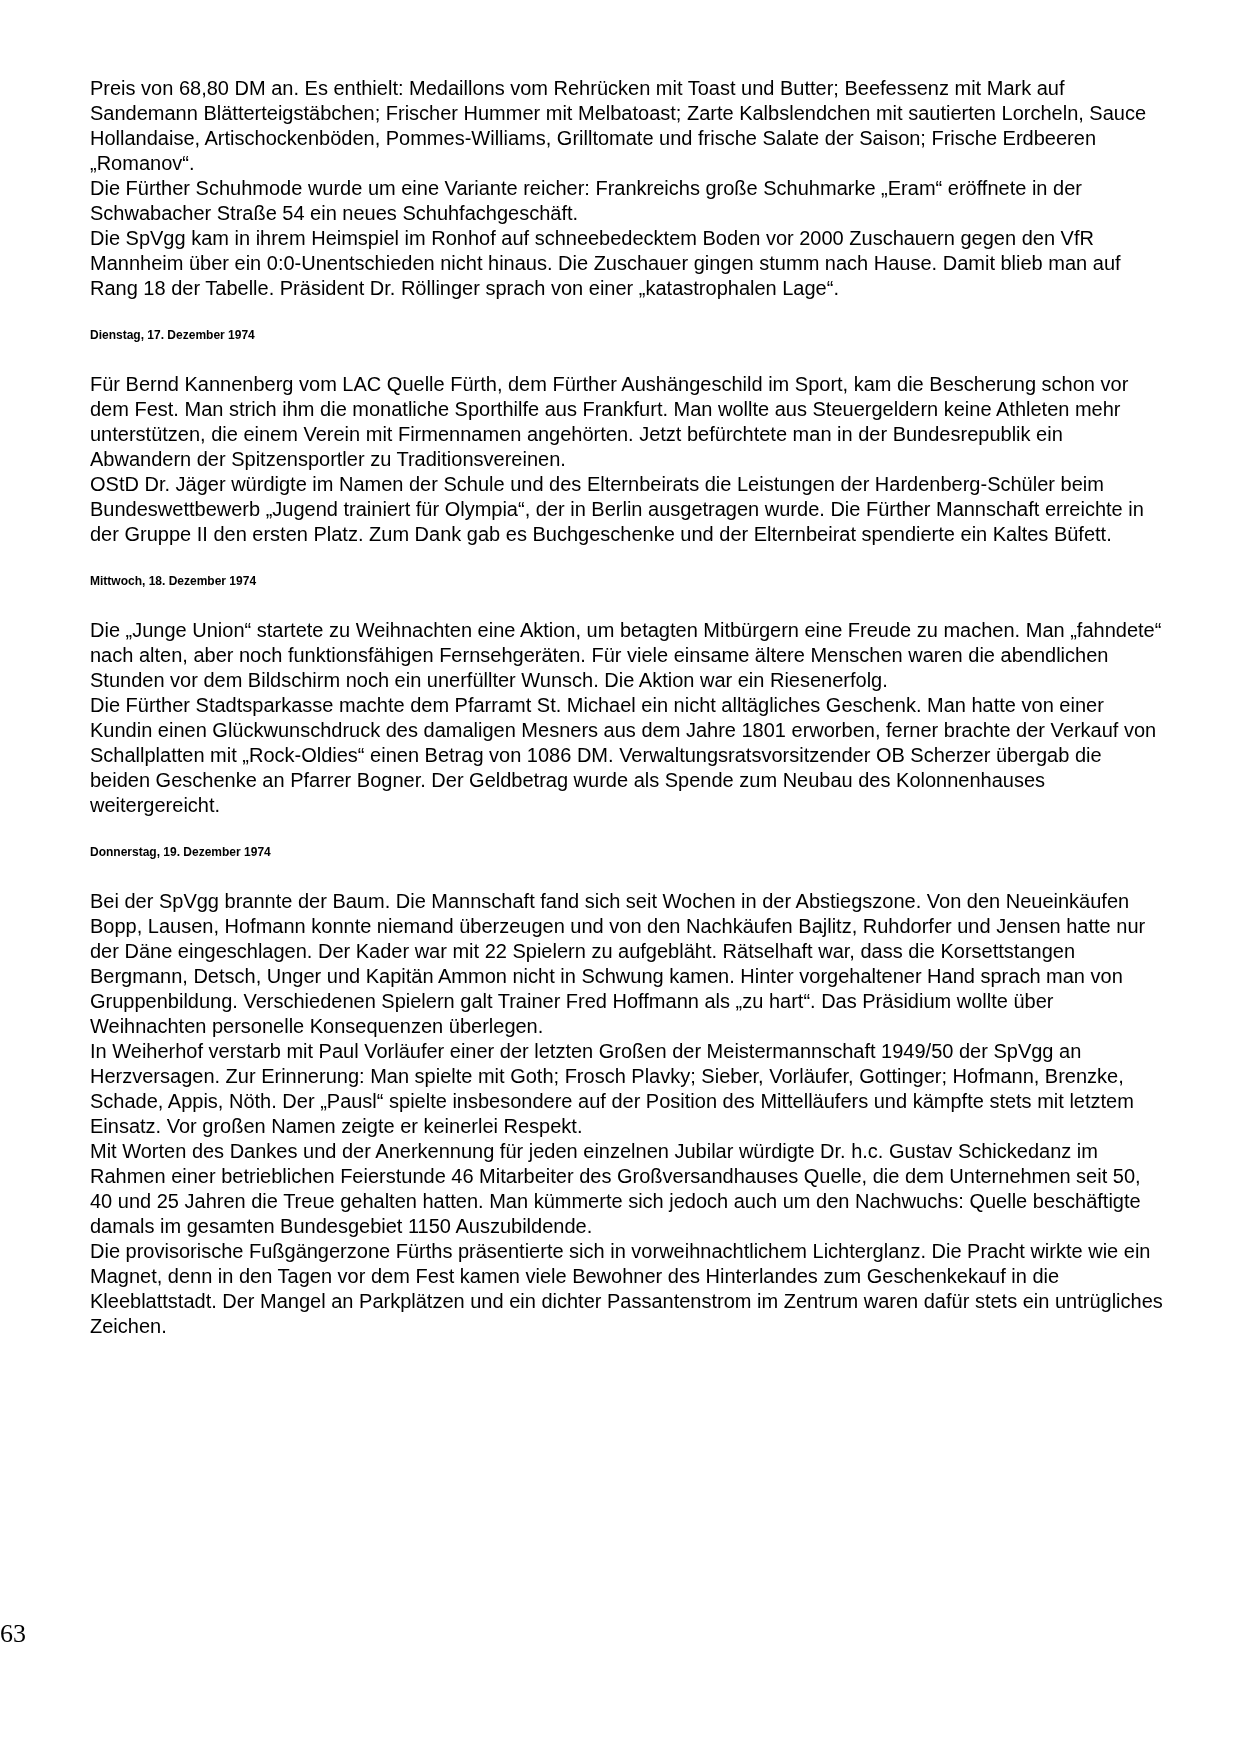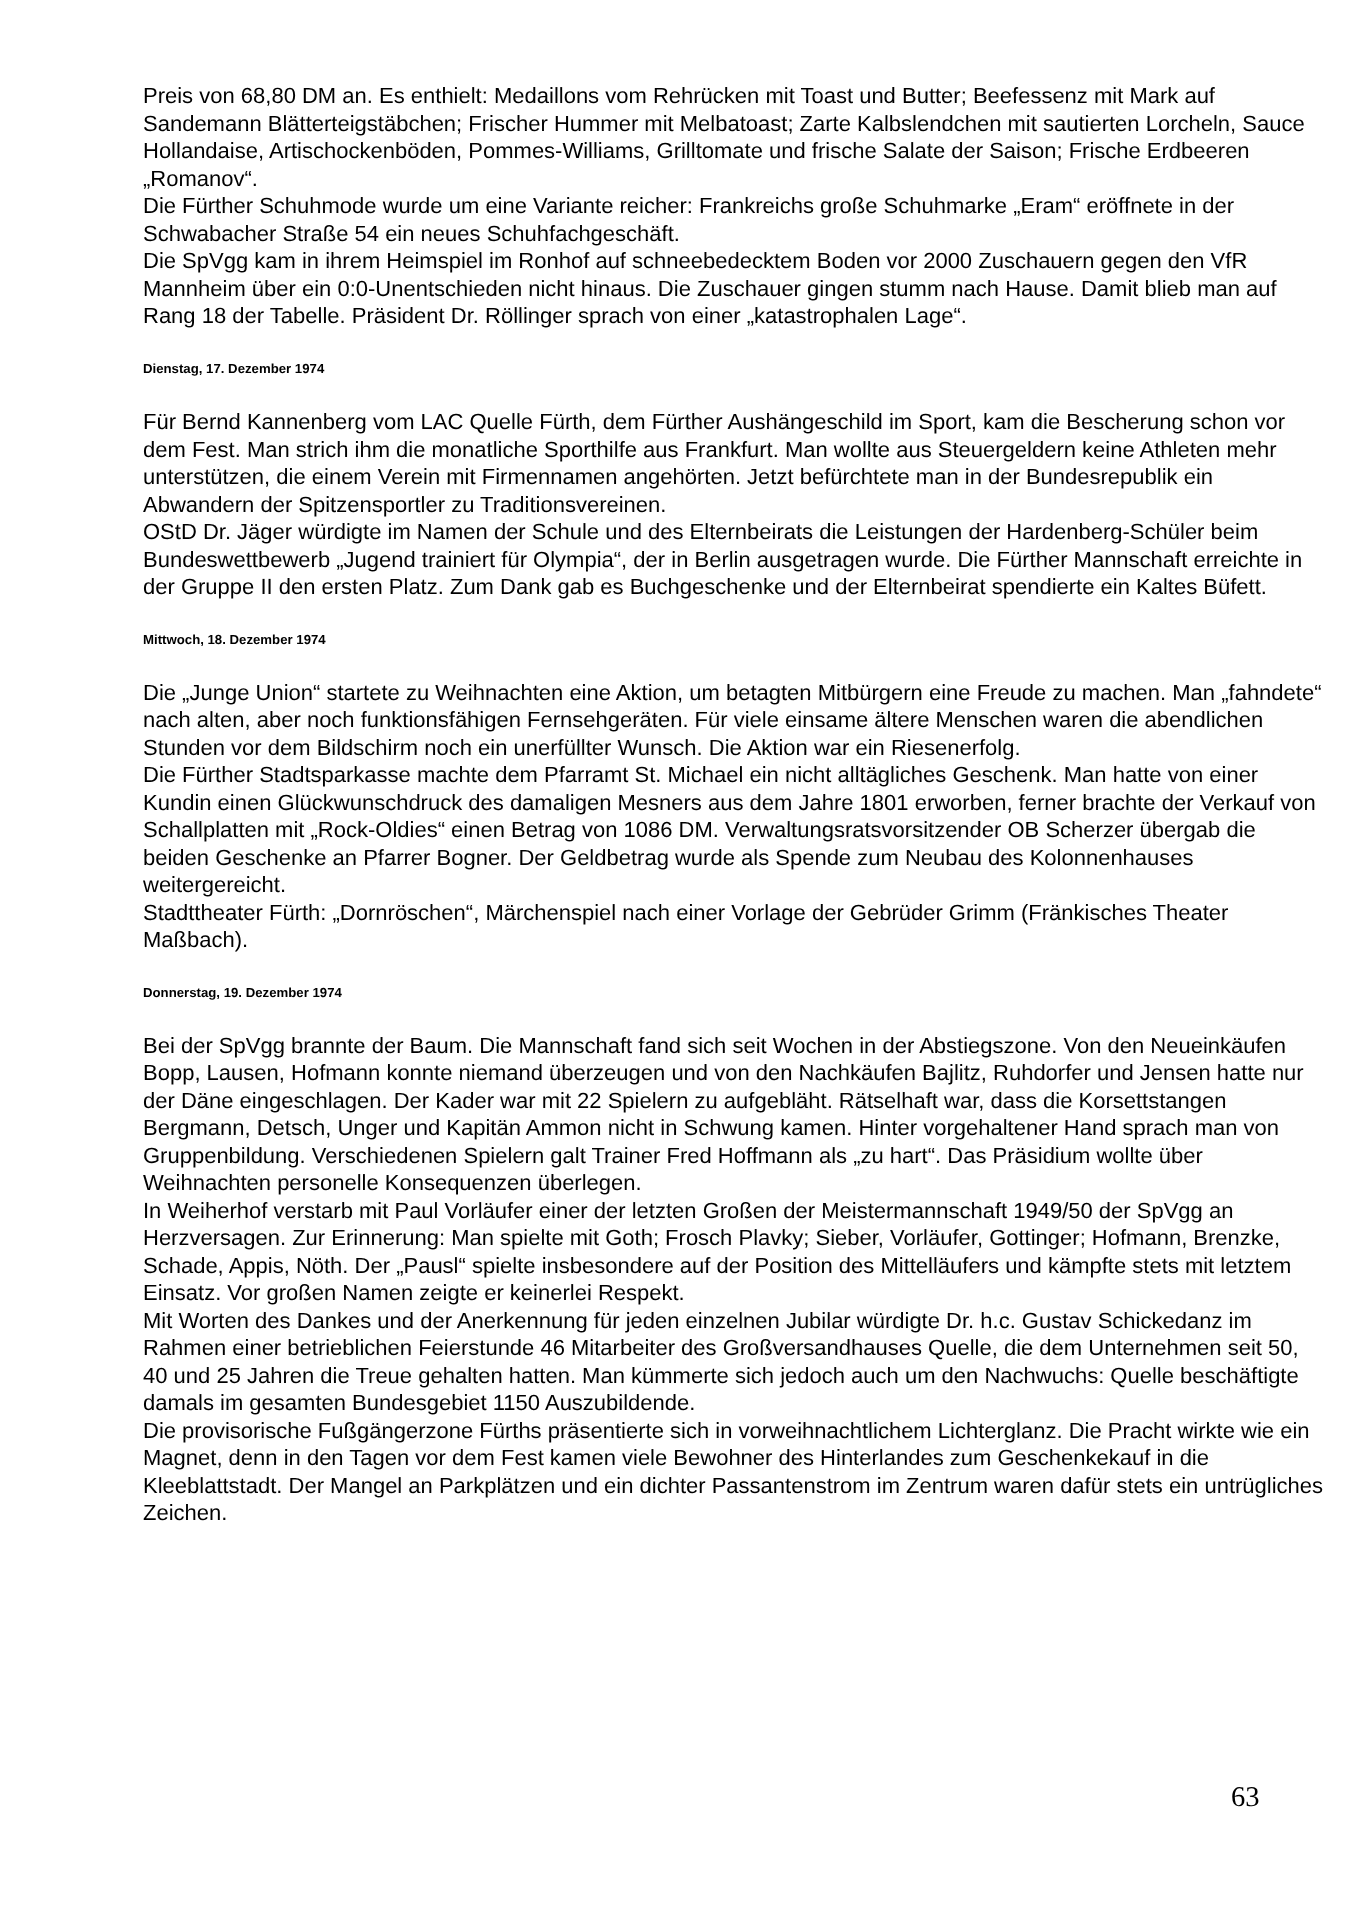--- a/index.html
+++ b/index.html
@@ -26,7 +26,6 @@
     line-height: 25px;
     text-align: left;
     color: #000000;
-    margin-left: 40px;
   }
   .text-block p {
     margin: 0;

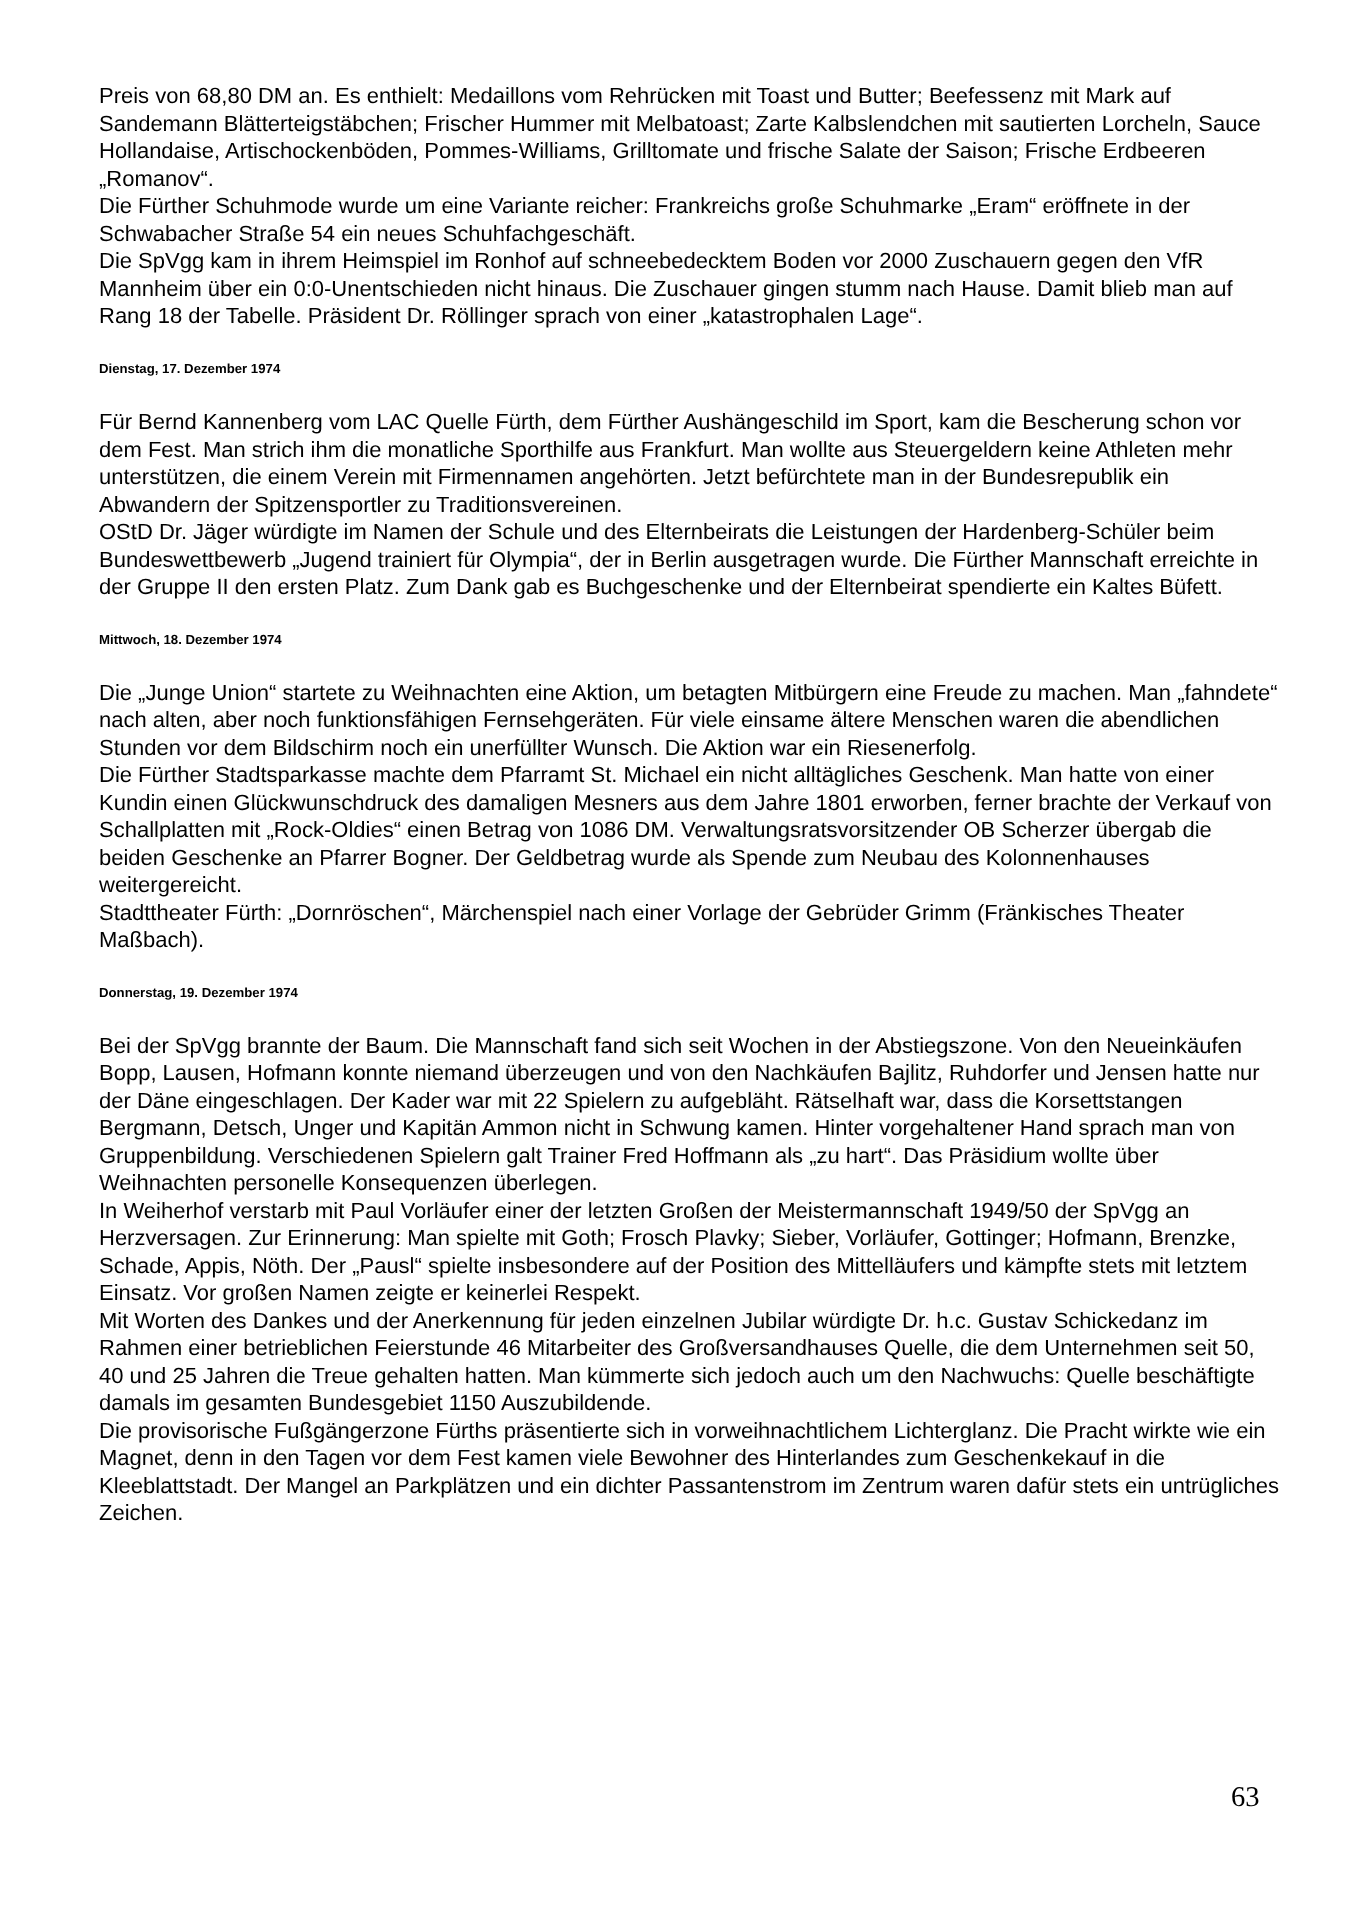--- a/index.html
+++ b/index.html
@@ -77,7 +77,6 @@
       <h2 class="date-heading">Mittwoch, 18. Dezember 1974</h2>
       <p>Die „Junge Union“ startete zu Weihnachten eine Aktion, um betagten Mitbürgern eine Freude zu machen. Man „fahndete“ nach alten, aber noch funktionsfähigen Fernsehgeräten. Für viele einsame ältere Menschen waren die abendlichen Stunden vor dem Bildschirm noch ein unerfüllter Wunsch. Die Aktion war ein Riesenerfolg.</p>
       <p>Die Fürther Stadtsparkasse machte dem Pfarramt St. Michael ein nicht alltägliches Geschenk. Man hatte von einer Kundin einen Glückwunschdruck des damaligen Mesners aus dem Jahre 1801 erworben, ferner brachte der Verkauf von Schallplatten mit „Rock-Oldies“ einen Betrag von 1086 DM. Verwaltungsratsvorsitzender OB Scherzer übergab die beiden Geschenke an Pfarrer Bogner. Der Geldbetrag wurde als Spende zum Neubau des Kolonnenhauses weitergereicht.</p>
-      <p>Stadttheater Fürth: „Dornröschen“, Märchenspiel nach einer Vorlage der Gebrüder Grimm (Fränkisches Theater Maßbach).</p>
     </section>
 
     <section>

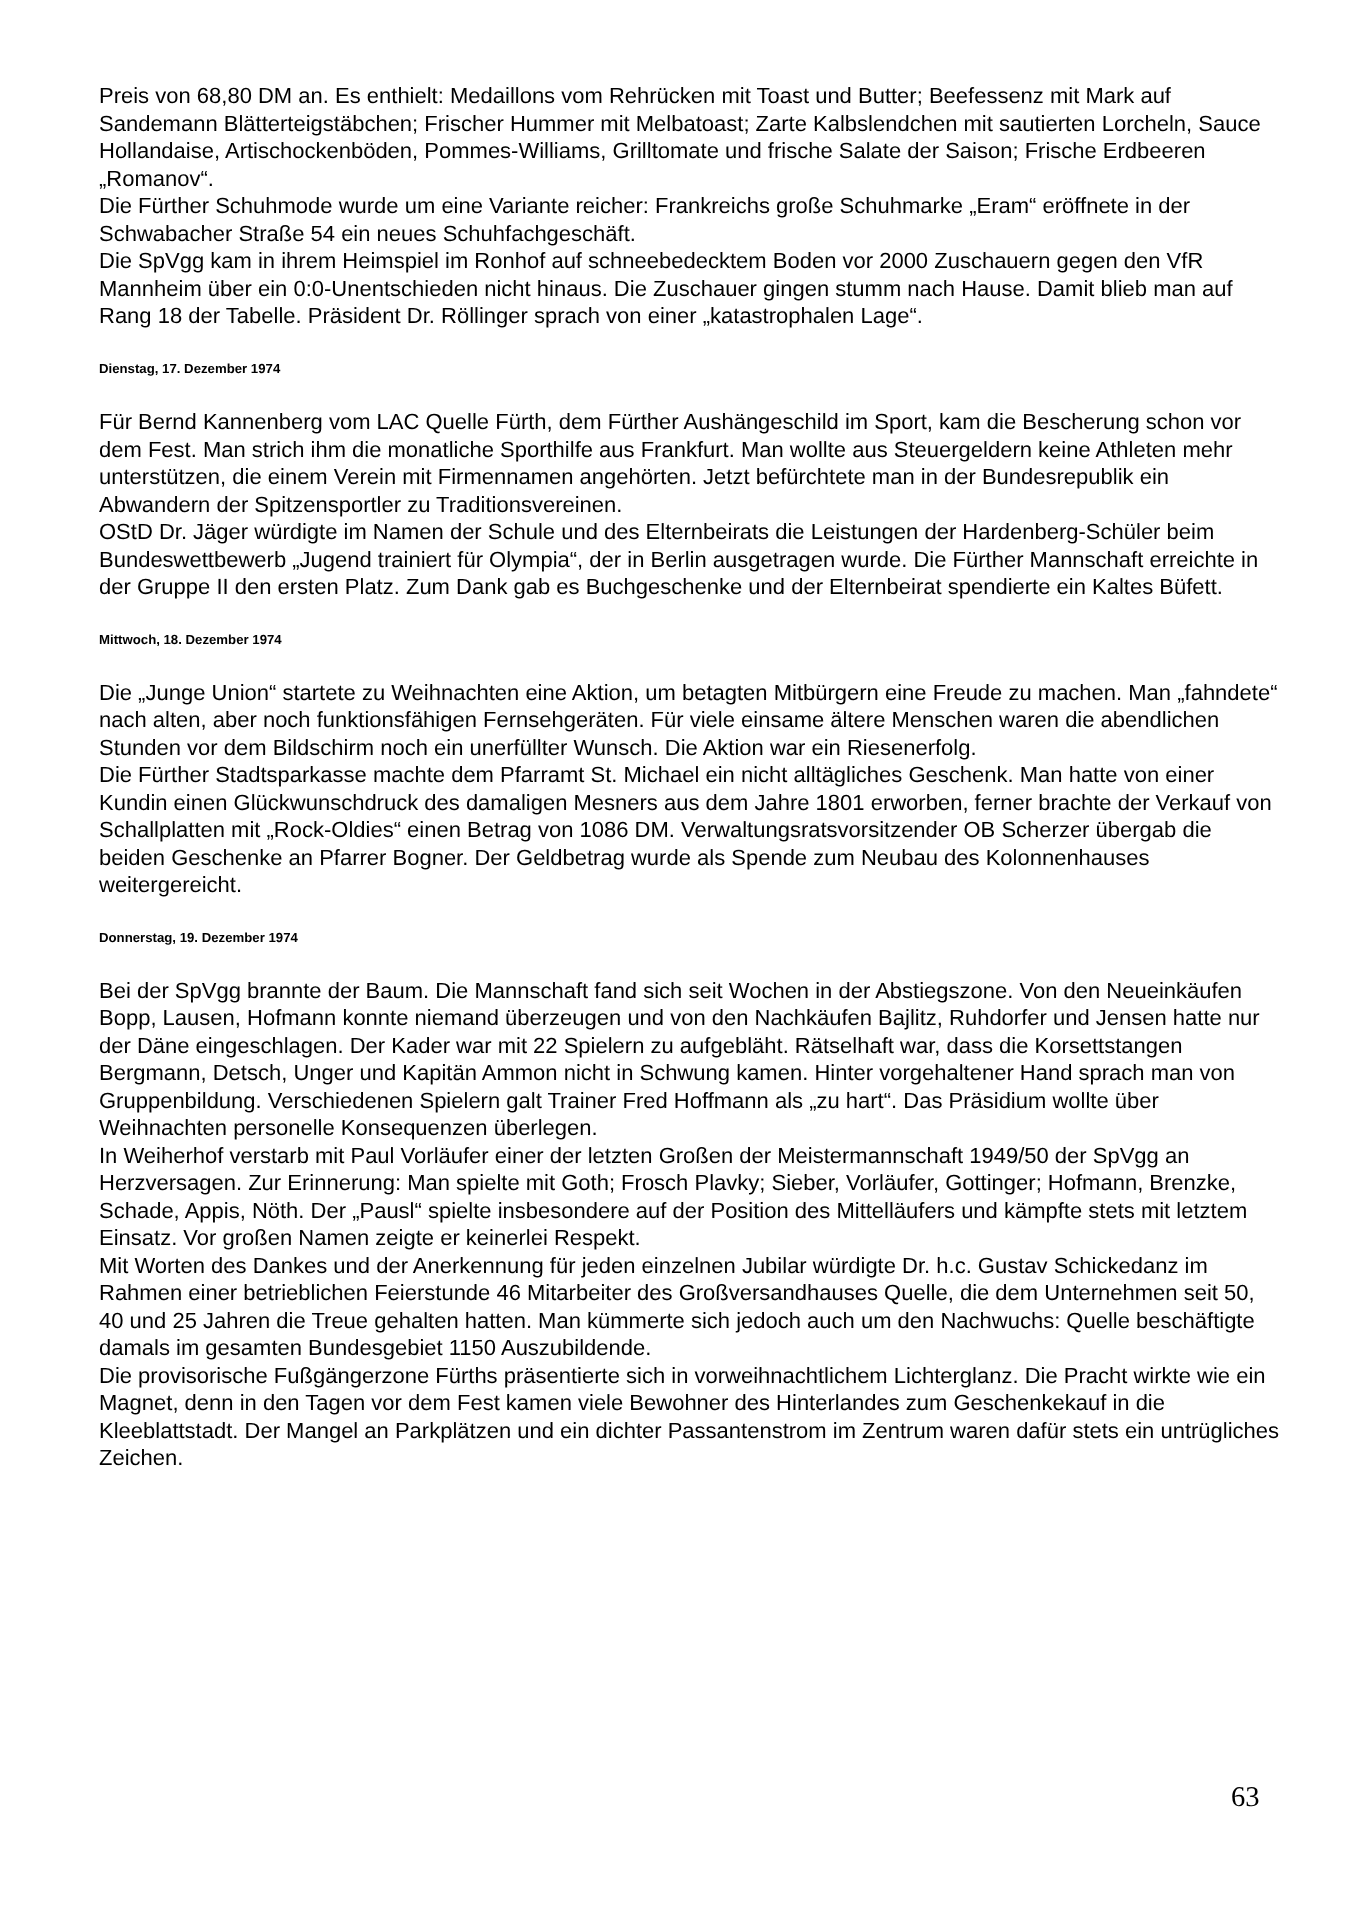--- a/index.html
+++ b/index.html
@@ -44,7 +44,7 @@
     left: 0;
     top: 1620px;
     width: 1145px;
-    text-align: right;
+    text-align: left;
   }
   .page-number {
     font-family: "Liberation Serif", "DejaVu Serif", serif;

